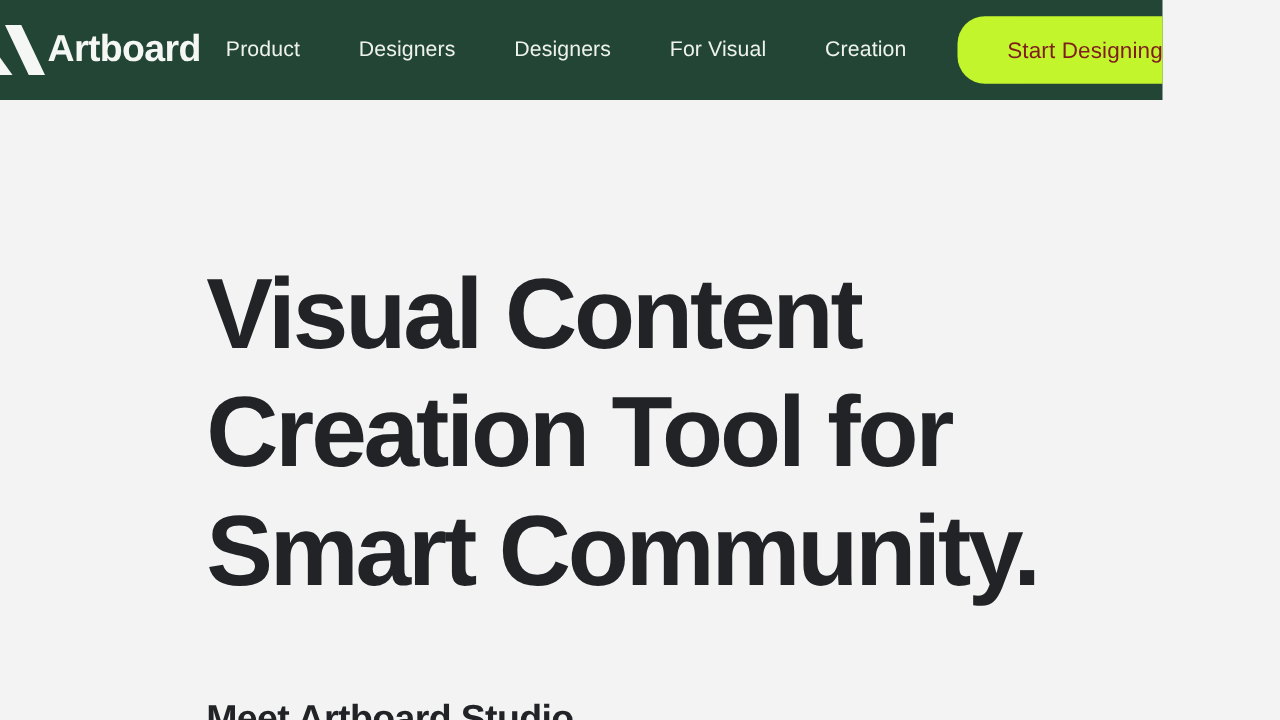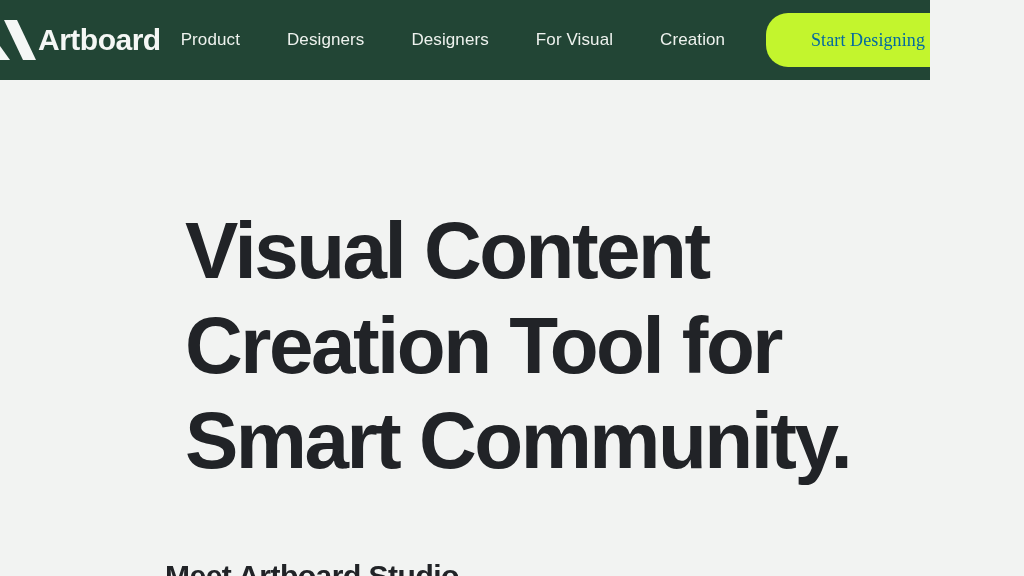--- a/index.html
+++ b/index.html
@@ -69,8 +69,8 @@
     background: #c3f52d;
     border: none;
     border-radius: 22px;
-    color: #0369a1;
-    font-family: Liberation Serif, serif;
+    color: #7f1d1d;
+    font-family: Liberation Sans, sans-serif;
     font-size: 18px;
     font-weight: 500;
     letter-spacing: 0.1px;

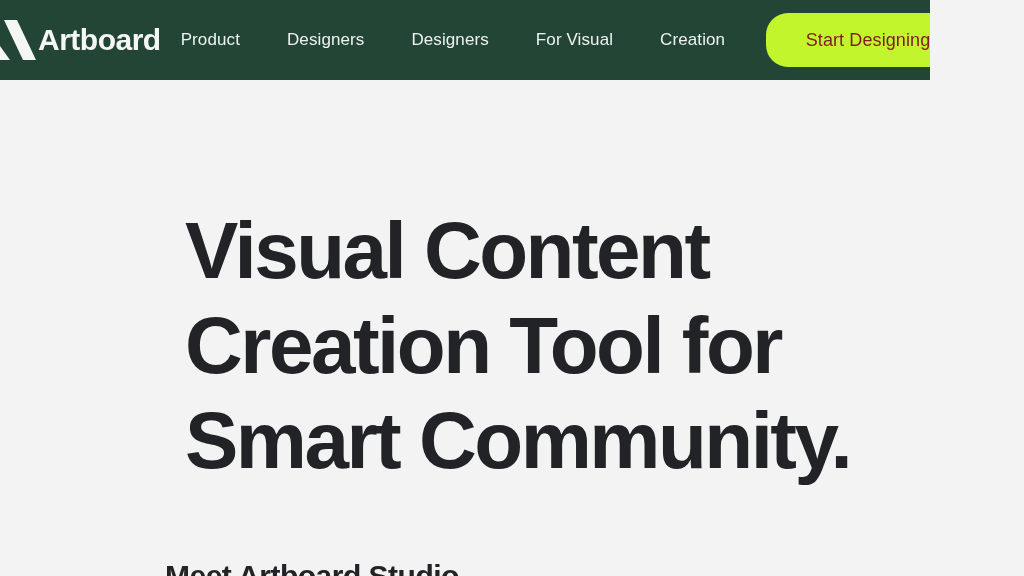--- a/index.html
+++ b/index.html
@@ -110,7 +110,7 @@
     letter-spacing: -2.5px;
     white-space: nowrap;
   }
-  .hero-title span { display: block; margin-left: 20px; }
+  .hero-title span { display: block; }
   .hero-subtitle {
     position: absolute;
     left: 165px;

